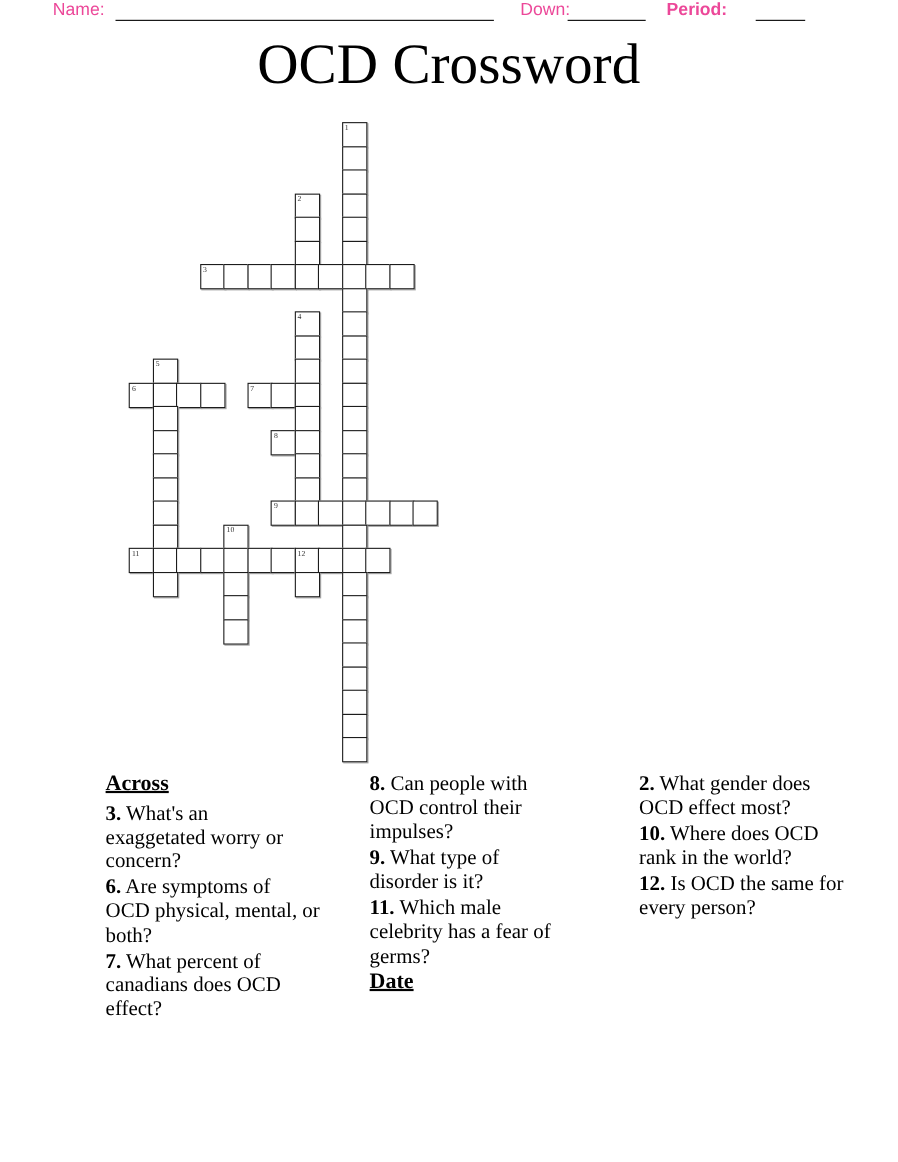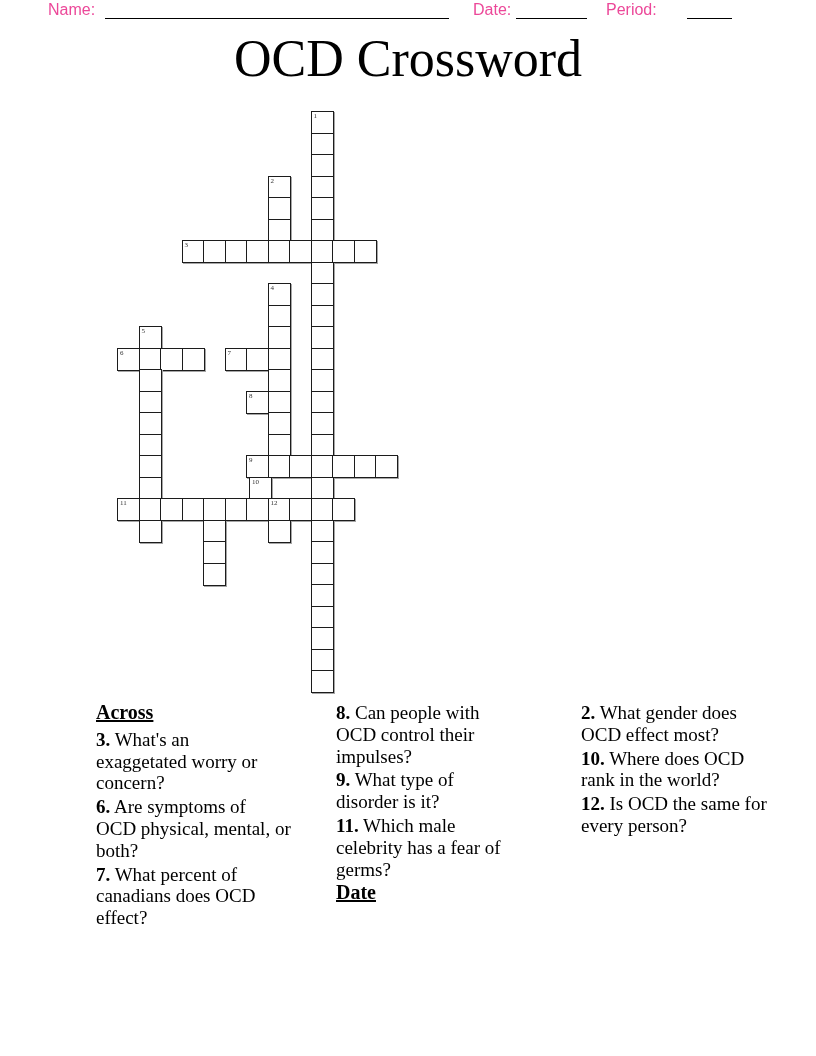--- a/index.html
+++ b/index.html
@@ -37,7 +37,7 @@
   <div>
     <span class="hlabel" id="name-label">Name:</span>
     <span class="blank" id="name-blank"></span>
-    <span class="hlabel" id="date-label">Date:</span>
+    <span class="hlabel" id="date-label">Down:</span>
     <span class="blank" id="date-blank"></span>
     <span class="hlabel" id="period-label">Period:</span>
     <span class="blank" id="period-blank"></span>

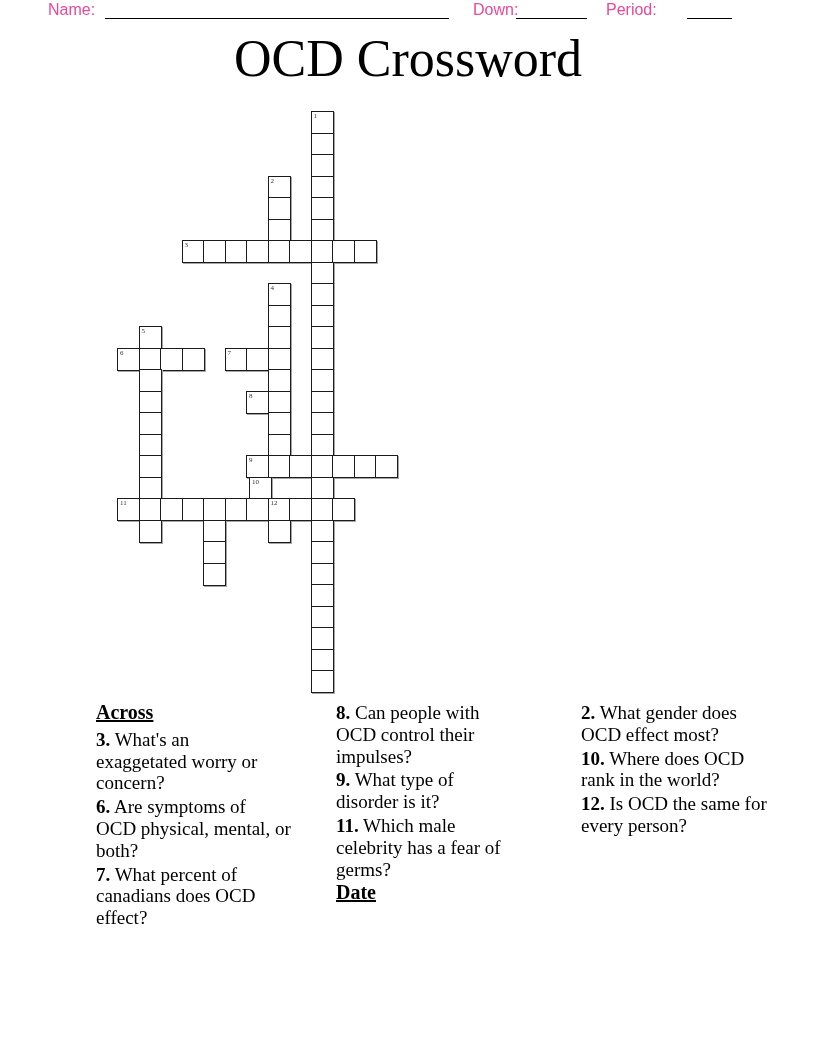--- a/index.html
+++ b/index.html
@@ -11,7 +11,7 @@
   .blank{position:absolute;top:1px;height:17px;border-bottom:1.5px solid #000;}
   #name-label{left:48px;} #name-blank{left:105px;width:344px;}
   #date-label{left:473px;} #date-blank{left:516px;width:71px;}
-  #period-label{left:606px;} #period-blank{left:687px;width:45px;}
+  #period-label{left:606px;font-weight:bold;} #period-blank{left:687px;width:45px;}
   
   .title{position:absolute;top:30px;left:0;width:816px;margin:0;text-align:center;
          font-family:"Liberation Serif",serif;font-weight:400;font-size:52px;line-height:58px;}

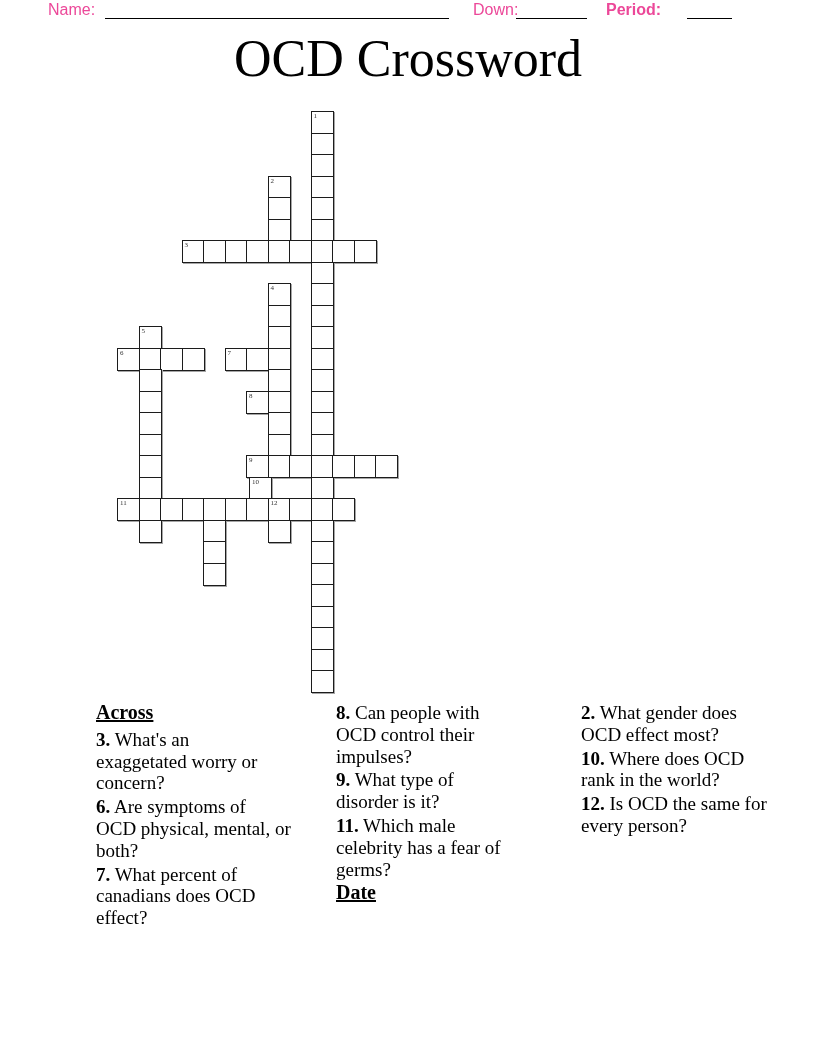--- a/index.html
+++ b/index.html
@@ -120,7 +120,7 @@
       <div class="cell" style="left: 236.5px; top: 344px;"></div>
       <div class="cell" style="left: 258px; top: 344px;"></div>
       <div class="cell" style="left: 21.5px; top: 365.5px;"></div>
-      <div class="cell" style="left: 86px; top: 365.5px; margin-left: 46px;">
+      <div class="cell" style="left: 86px; top: 365.5px;">
         <span class="cell-num">10</span>
       </div>
       <div class="cell" style="left: 193.5px; top: 365.5px;"></div>

